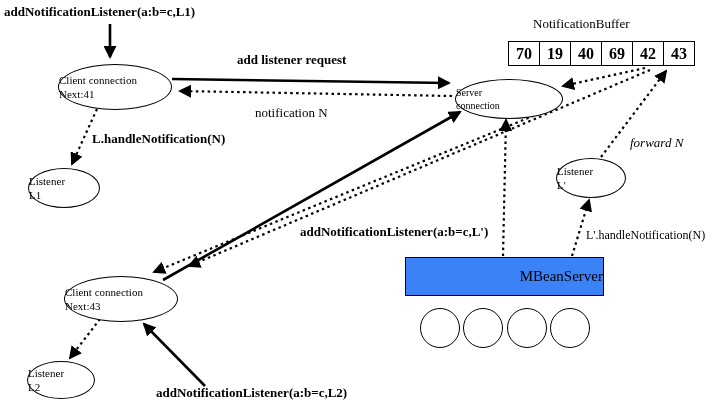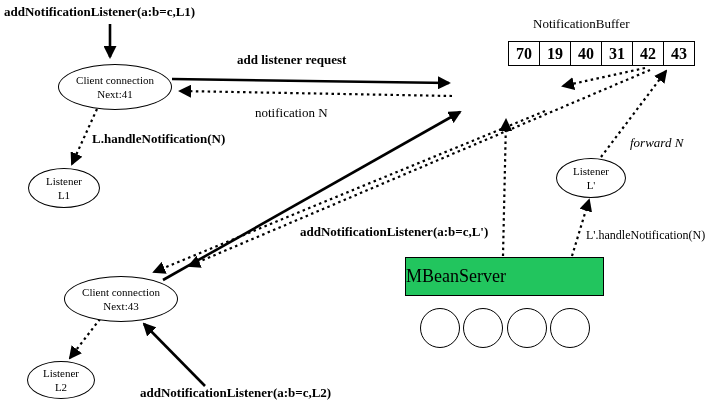--- a/index.html
+++ b/index.html
@@ -74,7 +74,7 @@
     <div class="cell">70</div>
     <div class="cell">19</div>
     <div class="cell">40</div>
-    <div class="cell">31</div>
+    <div class="cell">69</div>
     <div class="cell">42</div>
     <div class="cell">43</div>
   </div>

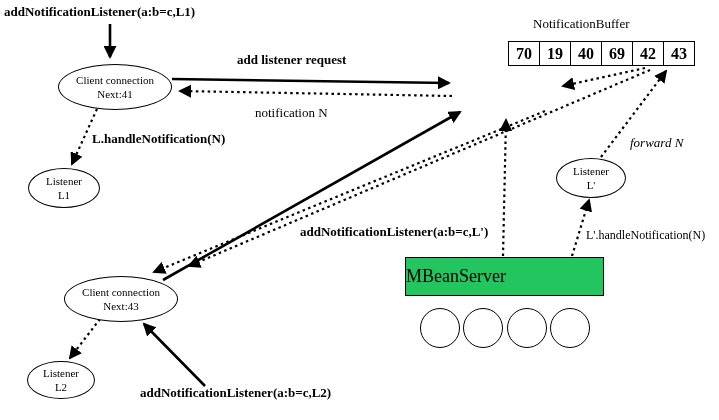--- a/index.html
+++ b/index.html
@@ -15,7 +15,7 @@
   .node {
     position:absolute; border:1px solid #000; border-radius:50%;
     background:#fff; display:flex; flex-direction:column;
-    align-items:center; justify-content:center; text-align:center;
+    align-items:flex-start; justify-content:center; text-align:center;
     font-size:11px; line-height:1.3;
   }
   .rect {

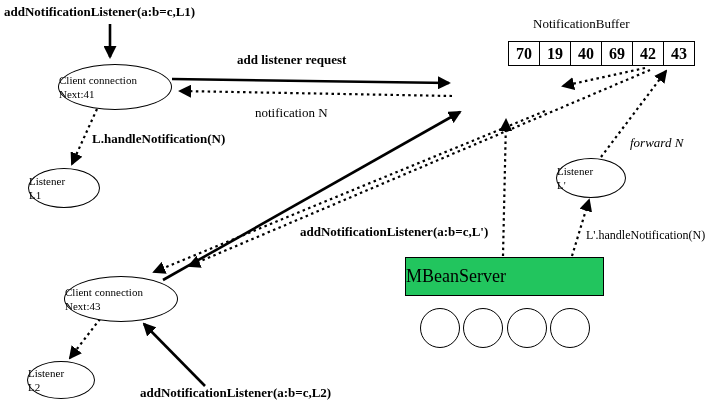--- a/index.html
+++ b/index.html
@@ -84,6 +84,10 @@
     <div>Next:41</div>
   </div>
 
+  <div class="node" style="left:455px; top:79px; width:106px; height:38px; font-size:10px;">
+    <div>Server</div>
+    <div>connection</div>
+  </div>
 
   <div class="node" style="left:28px; top:168px; width:70px; height:38px;">
     <div>Listener</div>

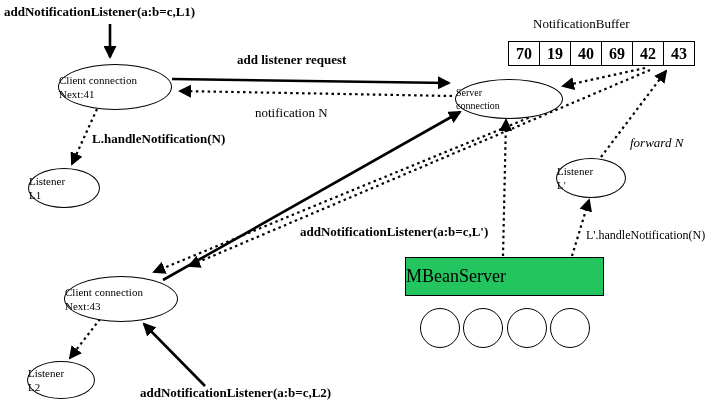--- a/index.html
+++ b/index.html
@@ -19,8 +19,8 @@
     font-size:11px; line-height:1.3;
   }
   .rect {
-    position:absolute; border:1px solid #000; background:#22c55e;
-    display:flex; align-items:center; justify-content:flex-start; font-size:18px;
+    position:absolute; border:1px solid #000; background:#3b82f6;
+    display:flex; align-items:center; justify-content:flex-end; font-size:15px;
   }
   .buffer { position:absolute; left:508px; top:41px; display:flex; }
   .buffer .cell {

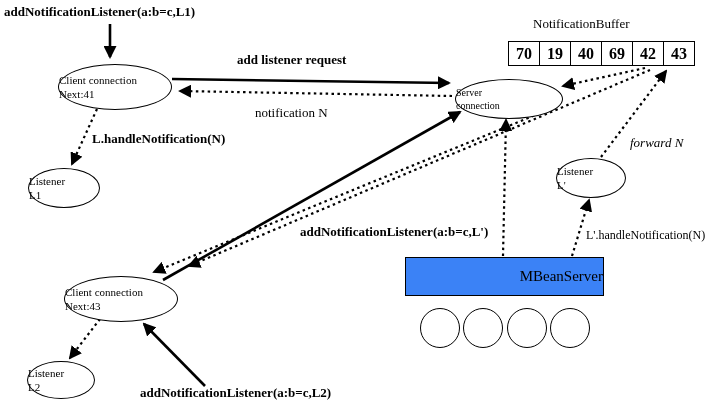--- a/index.html
+++ b/index.html
@@ -68,7 +68,7 @@
   <div class="lbl" style="left:630px; top:135px;font-style:italic;">forward N</div>
   <div class="lbl bold" style="left:300px; top:224px;">addNotificationListener(a:b=c,L')</div>
   <div class="lbl" style="left:586px; top:228px; font-size:12px;">L'.handleNotification(N)</div>
-  <div class="lbl bold" style="left:140px; top:385px;">addNotificationListener(a:b=c,L2)</div>
+  <div class="lbl bold" style="left:156px; top:385px;">addNotificationListener(a:b=c,L2)</div>
 
   <div class="buffer">
     <div class="cell">70</div>

